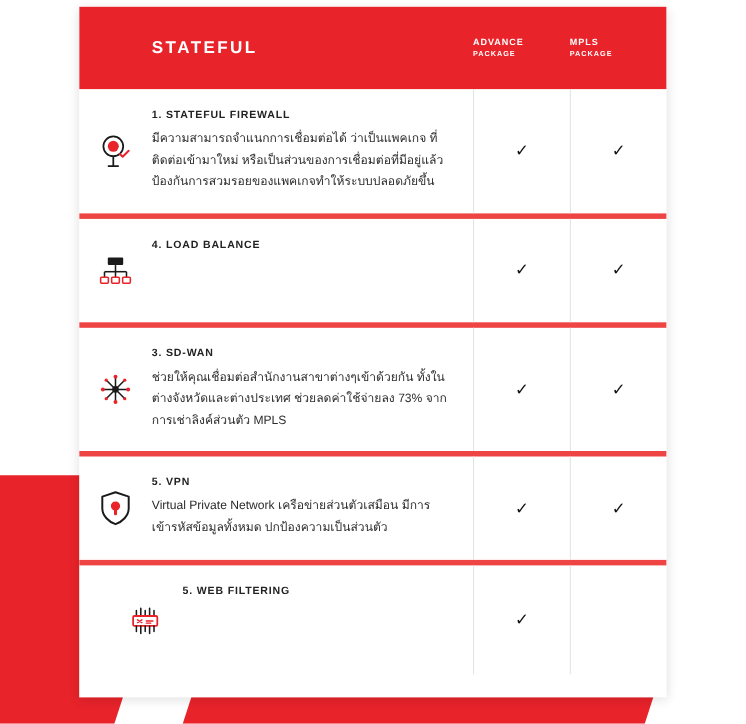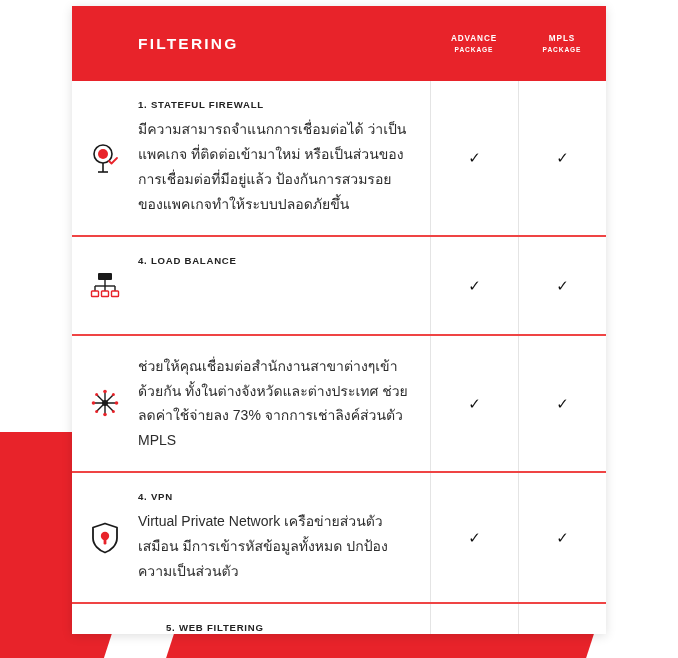--- a/index.html
+++ b/index.html
@@ -129,7 +129,7 @@
   <div class="card">
 
     <div class="header">
-      <div class="header-title">FILTERING</div>
+      <div class="header-title">STATEFUL</div>
       <div class="pkg-col">
         <span class="pkg-name">ADVANCE</span>
         <span class="pkg-sub">PACKAGE</span>

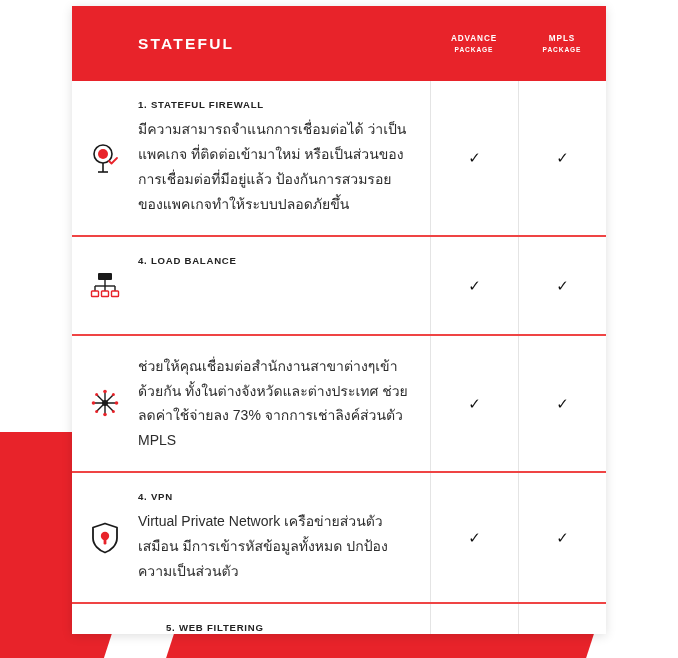--- a/index.html
+++ b/index.html
@@ -59,7 +59,7 @@
   }
   .pkg-col {
     width: 88px;
-    text-align: center;
+    text-align: left;
     color: #ffffff;
     line-height: 1.45;
   }

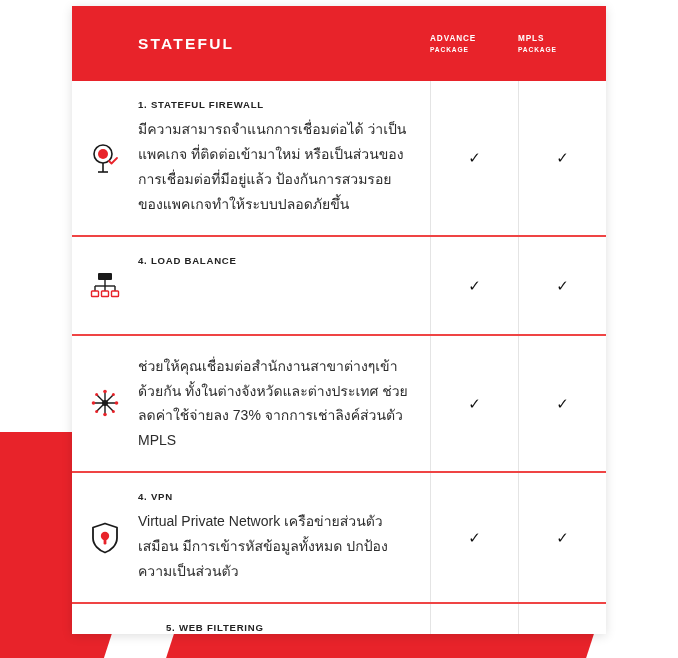--- a/index.html
+++ b/index.html
@@ -78,7 +78,7 @@
   .rows { position: relative; }
   .row {
     display: flex;
-    border-bottom: 2px solid #ef4444;
+    border-bottom: 5px solid #ef4444;
     min-height: 99px;
   }
   .row:last-child { border-bottom: none; margin-left: 28px; }

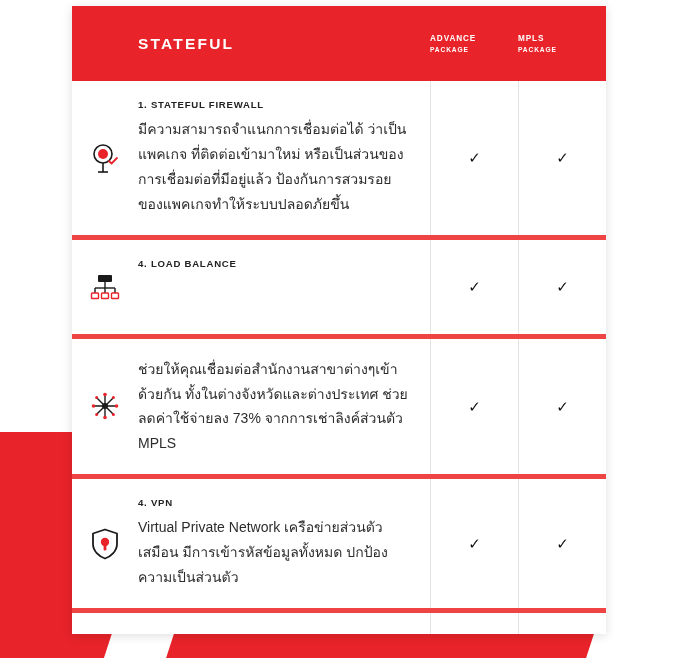--- a/index.html
+++ b/index.html
@@ -101,7 +101,7 @@
     margin-bottom: 7px;
   }
   .feat-desc {
-    font-size: 14px;
+    font-size: 11px;
     color: #2c2c2c;
     line-height: 1.78;
   }

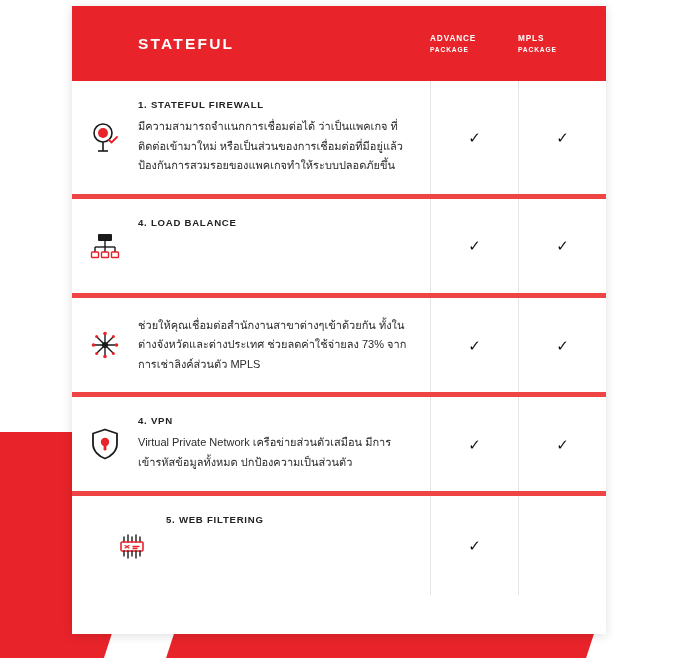--- a/index.html
+++ b/index.html
@@ -210,6 +210,7 @@
           </svg>
         </div>
         <div class="cell-text">
+          <div class="feat-title">3. SD-WAN</div>
           <div class="feat-desc">ช่วยให้คุณเชื่อมต่อสำนักงานสาขาต่างๆเข้าด้วยกัน ทั้งในต่างจังหวัดและต่างประเทศ ช่วยลดค่าใช้จ่ายลง 73% จากการเช่าลิงค์ส่วนตัว MPLS</div>
         </div>
         <div class="cell-check">

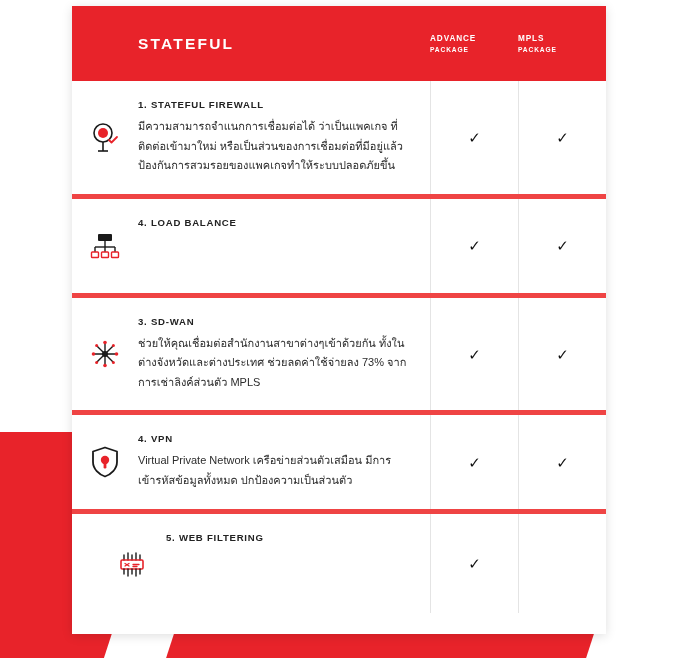--- a/index.html
+++ b/index.html
@@ -230,7 +230,7 @@
           </svg>
         </div>
         <div class="cell-text">
-          <div class="feat-title">4. VPN</div>
+          <div class="feat-title">5. VPN</div>
           <div class="feat-desc">Virtual Private Network เครือข่ายส่วนตัวเสมือน มีการเข้ารหัสข้อมูลทั้งหมด ปกป้องความเป็นส่วนตัว</div>
         </div>
         <div class="cell-check">

